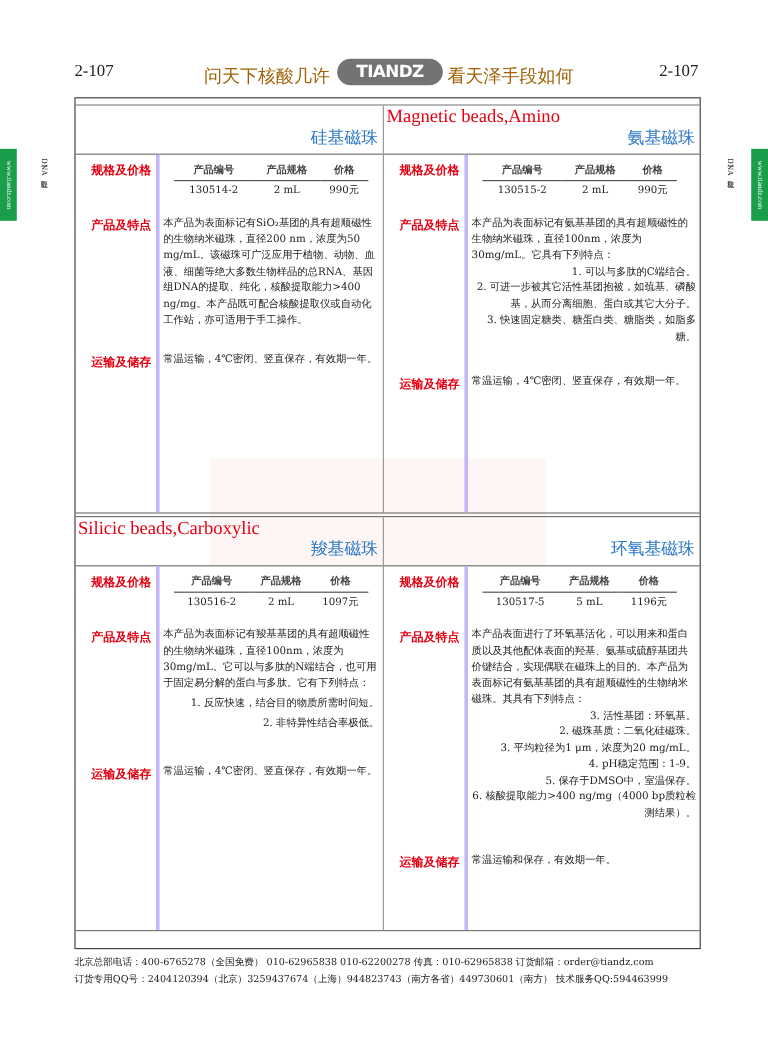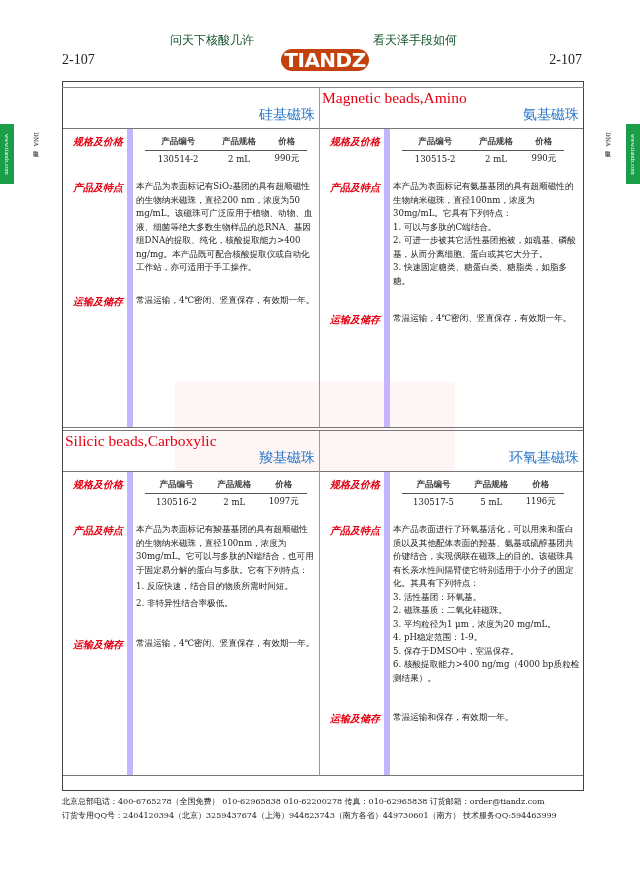--- a/index.html
+++ b/index.html
@@ -8,7 +8,7 @@
   .page-num { position: absolute; top: 52px; font-size: 14px; color: #222; font-family: "Liberation Serif", serif; }
   .page-num.left { left: 62px; }
   .page-num.right { right: 58px; }
-  .header-slogan { position: absolute; top: 32px; font-size: 12px; color: #14532d; }
+  .header-slogan { position: absolute; top: 54px; font-size: 15px; color: #a16207; }
   .slogan-left { left: 170px; }
   .slogan-right { left: 373px; }
   .brand { position: absolute; left: 281px; top: 49px; width: 88px; height: 22px; background: #c2410c; color: #fff;

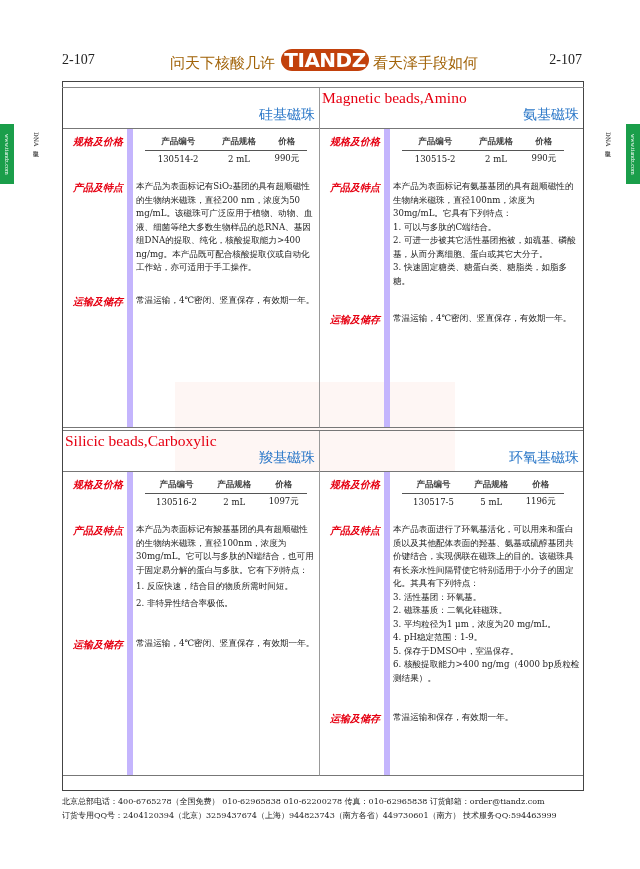--- a/index.html
+++ b/index.html
@@ -11,8 +11,8 @@
   .header-slogan { position: absolute; top: 54px; font-size: 15px; color: #a16207; }
   .slogan-left { left: 170px; }
   .slogan-right { left: 373px; }
-  .brand { position: absolute; left: 281px; top: 49px; width: 88px; height: 22px; background: #c2410c; color: #fff;
-           font-family: "DejaVu Sans", sans-serif; font-weight: bold; font-size: 20px; text-align: center; line-height: 22px; letter-spacing: -0.5px; border-radius: 11px; }
+  .brand { position: absolute; left: 281px; top: 49px; width: 88px; height: 22px; background: #737373; color: #fff;
+           font-family: "DejaVu Sans", sans-serif; font-weight: bold; font-size: 14px; text-align: center; line-height: 22px; letter-spacing: -0.5px; border-radius: 11px; }
   .side-tab { position: absolute; top: 124px; width: 14px; height: 60px; background: #1a9e4a; }
   .side-tab.left { left: 0; }
   .side-tab.right { right: 0; }

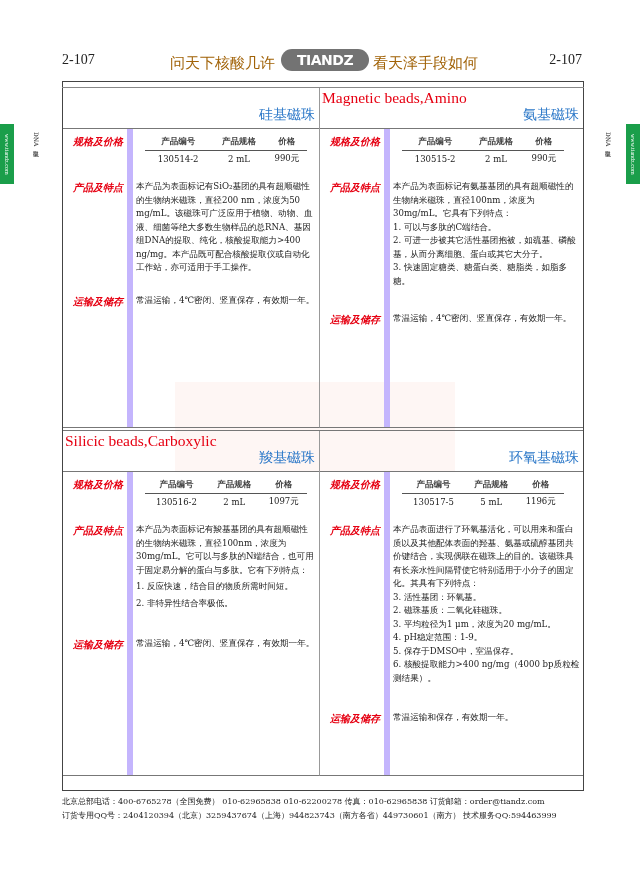--- a/index.html
+++ b/index.html
@@ -34,7 +34,7 @@
   .q-title { height: 40px; padding: 1px 0 0 2px; color: #e60012; font-size: 15.5px; font-family: "Liberation Serif", serif; position: relative; }
   .q-subtitle { position: absolute; right: 4px; top: 18px; color: #2a77c8; font-size: 14px; }
   .q-body { position: absolute; left: 0; top: 40px; right: 0; bottom: 0; border-top: 1px solid #777; }
-  .label-col { position: absolute; left: 0; top: 0; width: 70px; bottom: 0; border-right: 6px solid #c4b5fd; font-style: italic; }
+  .label-col { position: absolute; left: 0; top: 0; width: 70px; bottom: 0; border-right: 3px solid #c4b5fd; }
   .content-col { position: absolute; left: 70px; top: 0; right: 0; bottom: 0; }
   .row-label { position: absolute; right: 4px; color: #e60012; font-size: 10px; font-weight: bold; white-space: nowrap; }
   .spec-table { position: absolute; left: 12px; top: 6px; width: 162px; font-size: 8.5px; border-collapse: collapse; }

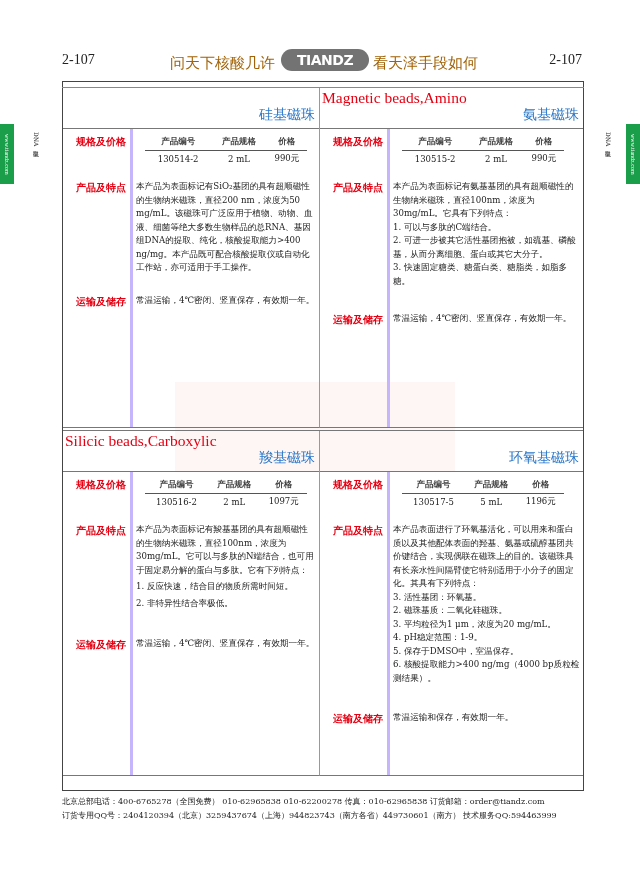--- a/index.html
+++ b/index.html
@@ -42,7 +42,7 @@
   .spec-table td { text-align: center; padding: 2px 0; color: #222; }
   .desc { position: absolute; left: 3px; right: 3px; font-size: 8.6px; line-height: 13.5px; color: #222; }
   .desc p { margin: 0; }
-  .desc .li { padding-left: 0; }
+  .desc .li { padding-left: 0; text-align: right; }
   .storage { position: absolute; left: 3px; right: 3px; font-size: 8.6px; line-height: 13.5px; color: #222; }
 
   .footer { position: absolute; left: 62px; width: 530px; font-size: 8px; color: #222; white-space: nowrap; }

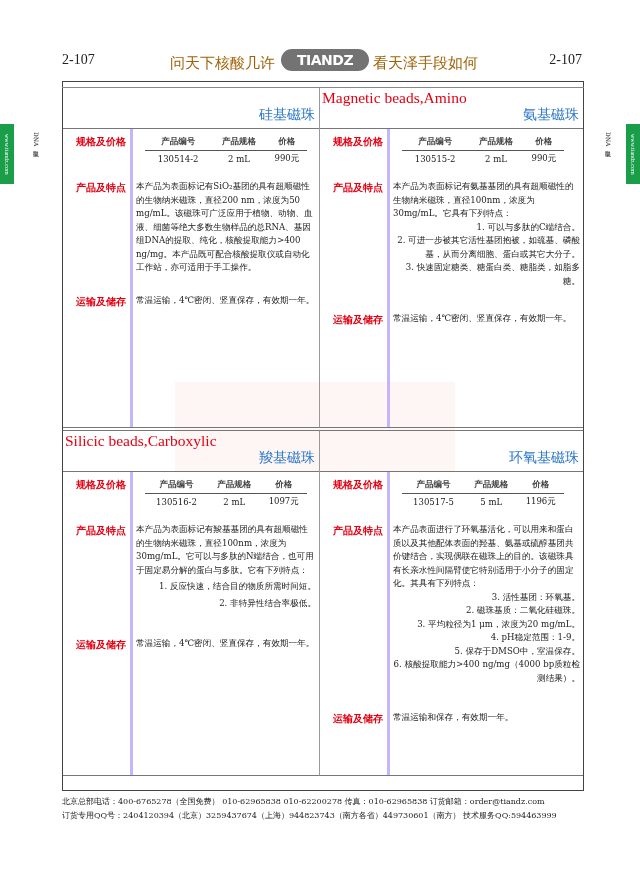--- a/index.html
+++ b/index.html
@@ -206,7 +206,7 @@
       </tbody>
         </table>
       <div class="desc" style="top:51px">
-        <p>本产品表面进行了环氧基活化，可以用来和蛋白质以及其他配体表面的羟基、氨基或硫醇基团共价键结合，实现偶联在磁珠上的目的。该磁珠具有长亲水性间隔臂使它特别适用于小分子的固定化。其具有下列特点：</p>
+        <p>本产品表面进行了环氧基活化，可以用来和蛋白质以及其他配体表面的羟基、氨基或硫醇基团共价键结合，实现偶联在磁珠上的目的。本产品为表面标记有氨基基团的具有超顺磁性的生物纳米磁珠。其具有下列特点：</p>
         <p class="li">3. 活性基团：环氧基。</p>
         <p class="li">2. 磁珠基质：二氧化硅磁珠。</p>
         <p class="li">3. 平均粒径为1 μm，浓度为20 mg/mL。</p>

